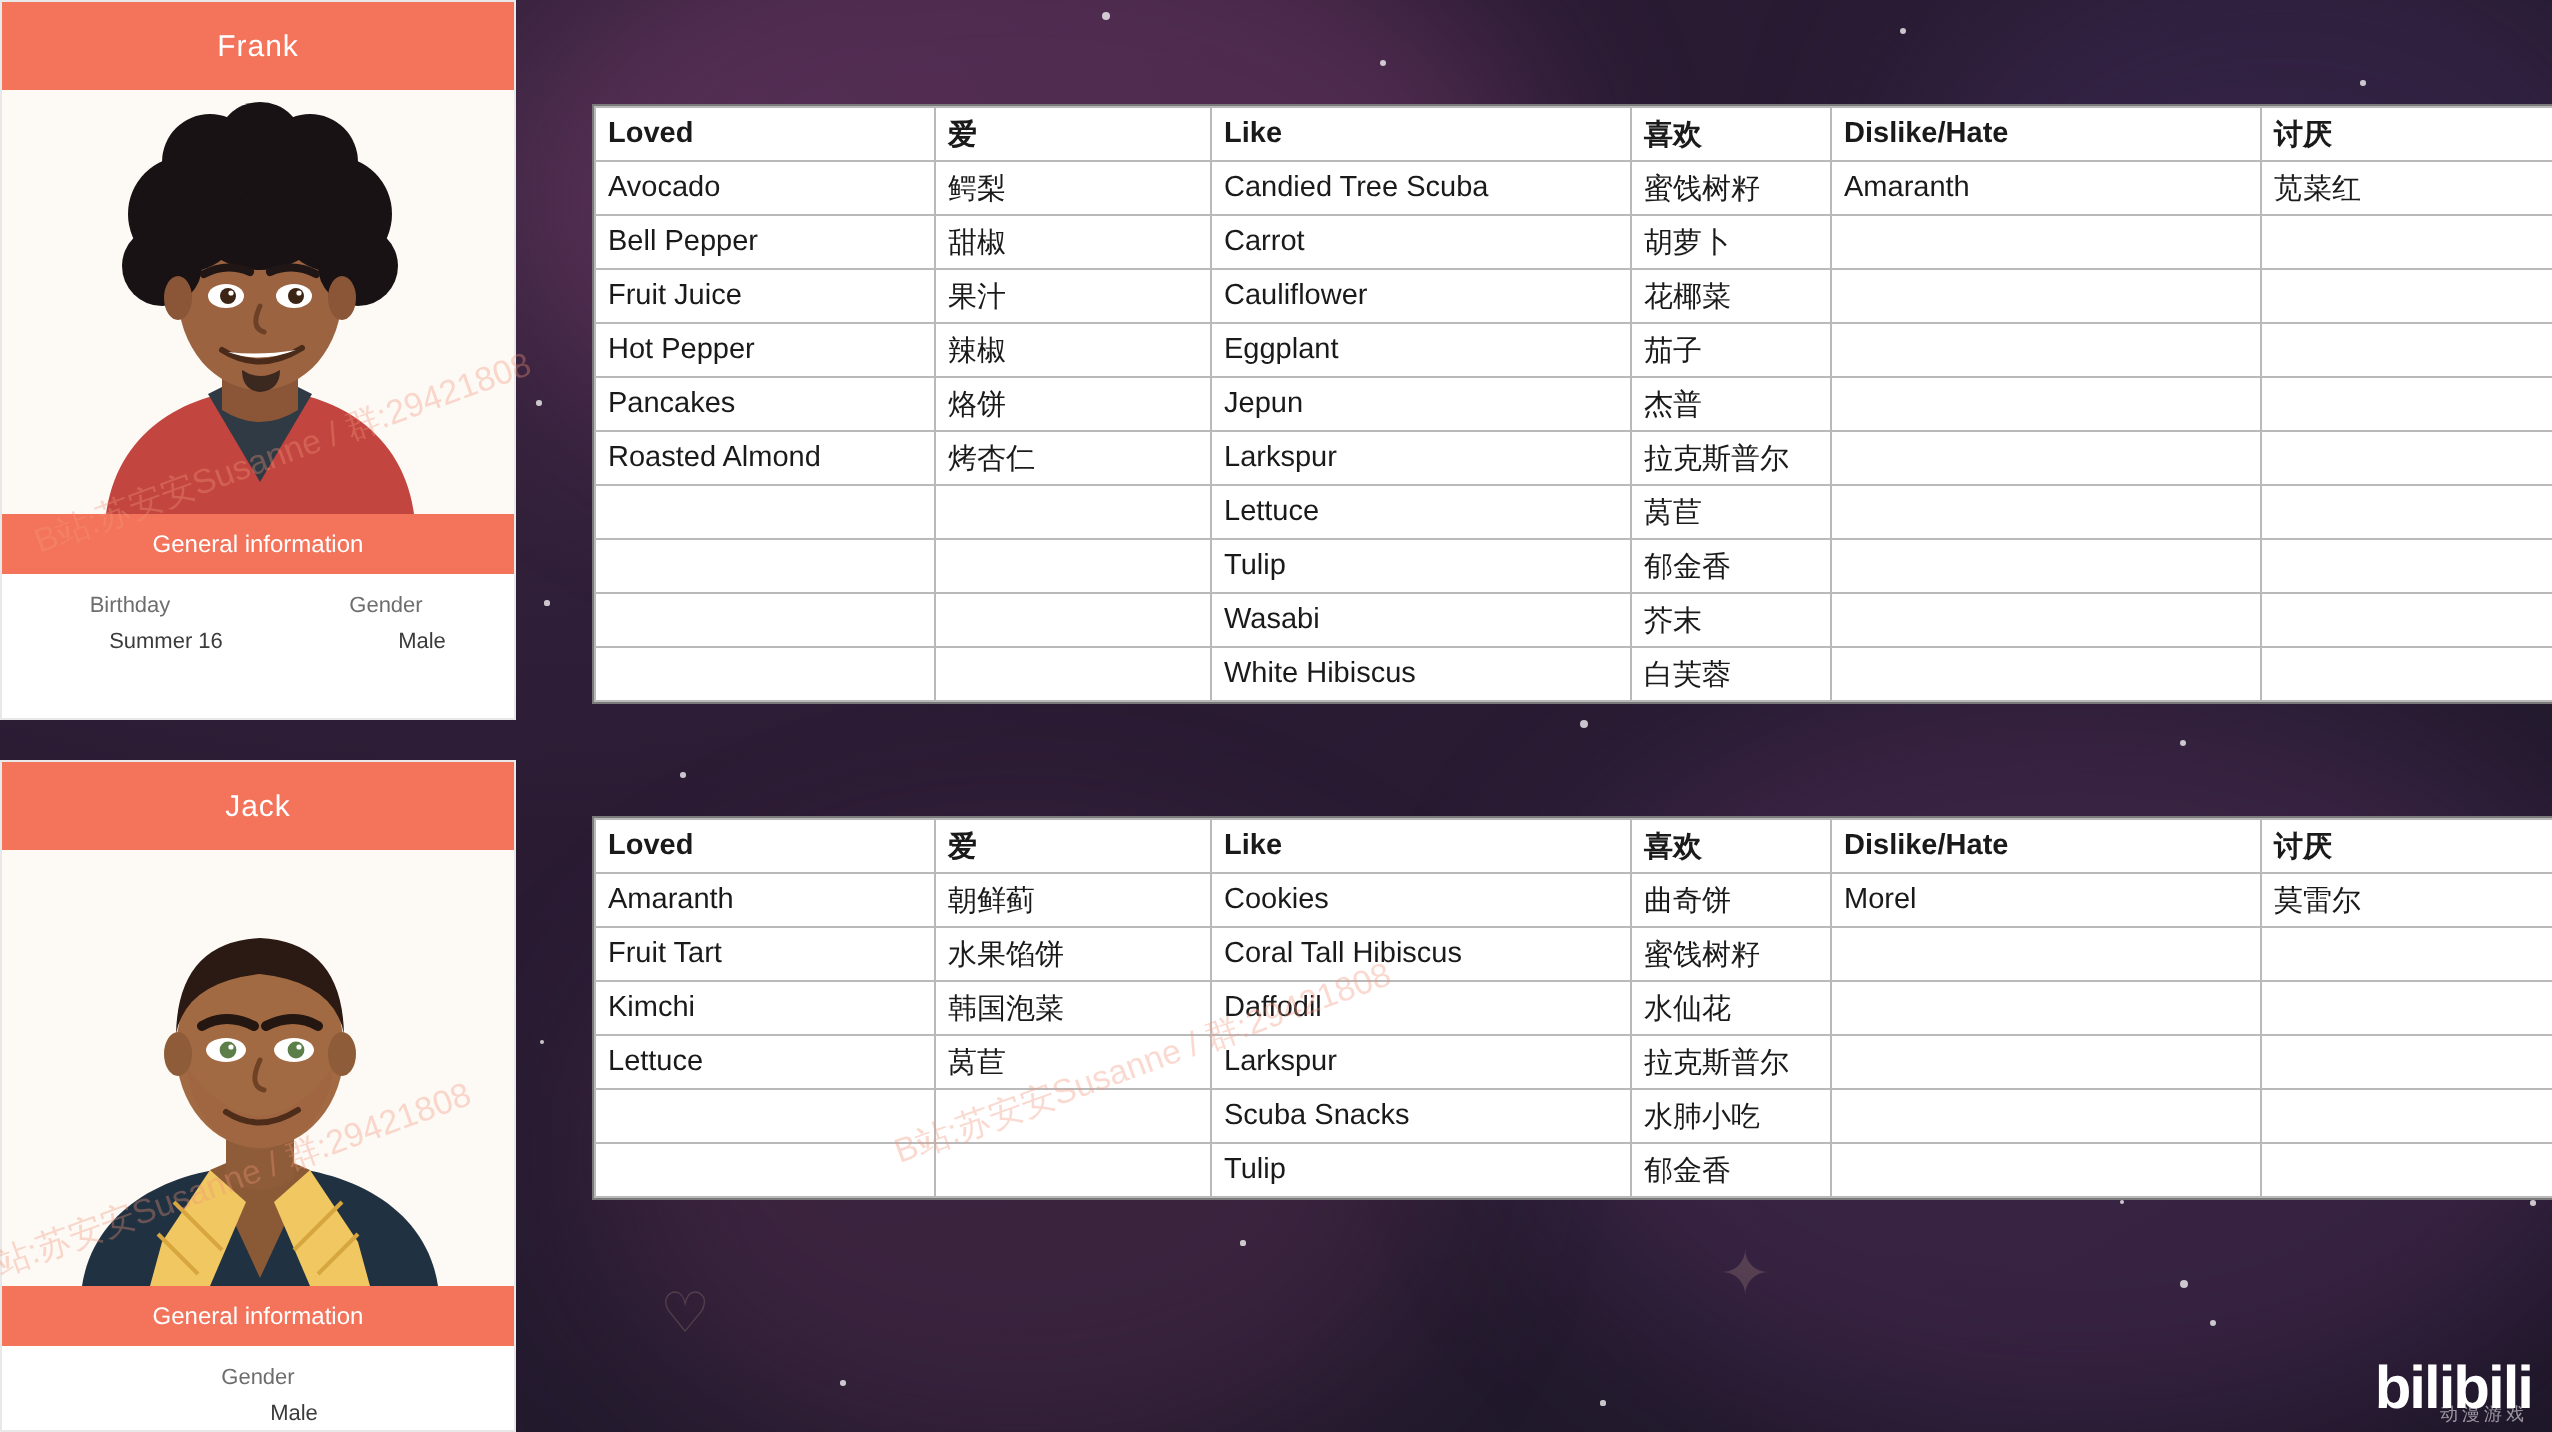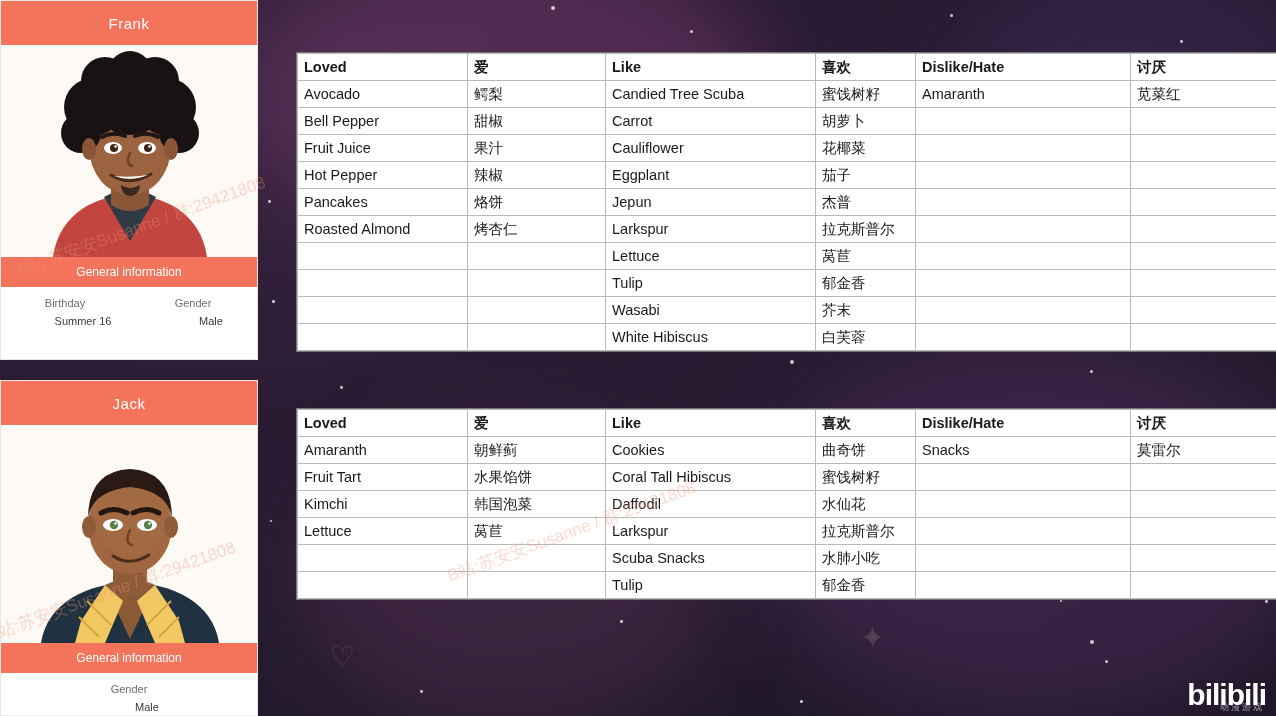--- a/index.html
+++ b/index.html
@@ -468,7 +468,7 @@
             <td>朝鲜蓟</td>
             <td>Cookies</td>
             <td>曲奇饼</td>
-            <td>Snacks</td>
+            <td>Morel</td>
             <td>莫雷尔</td>
           </tr>
           <tr>

